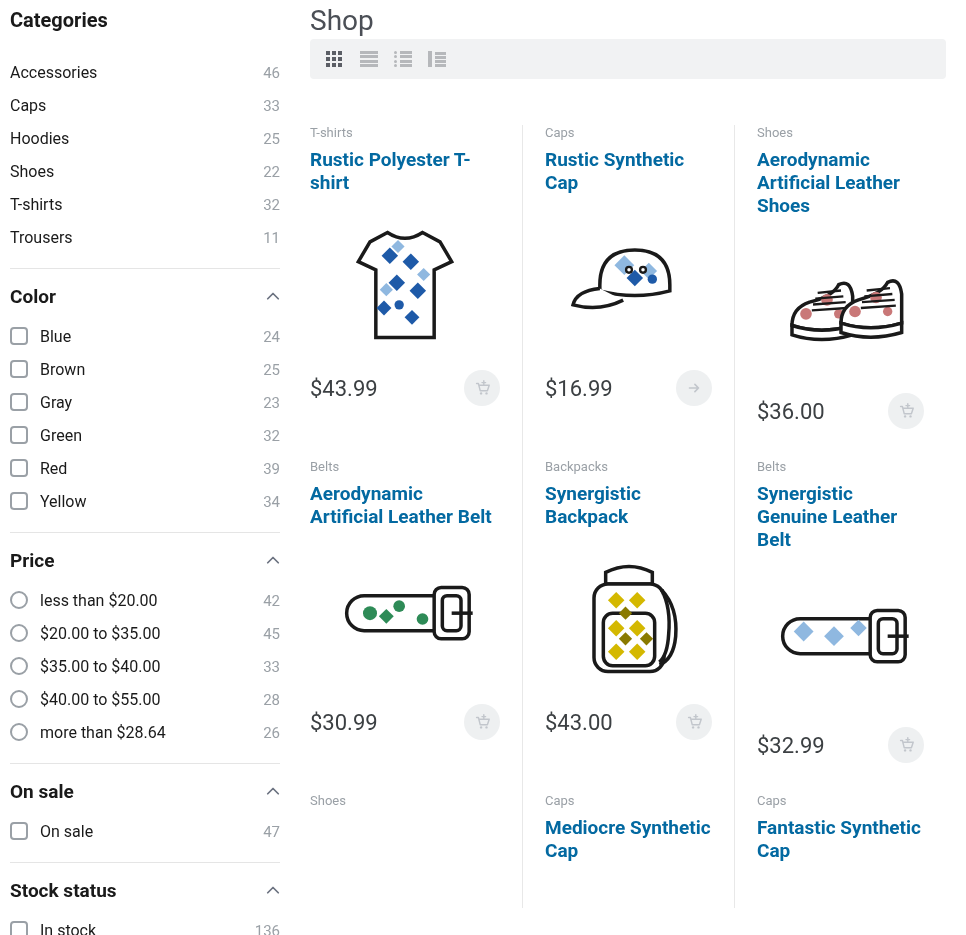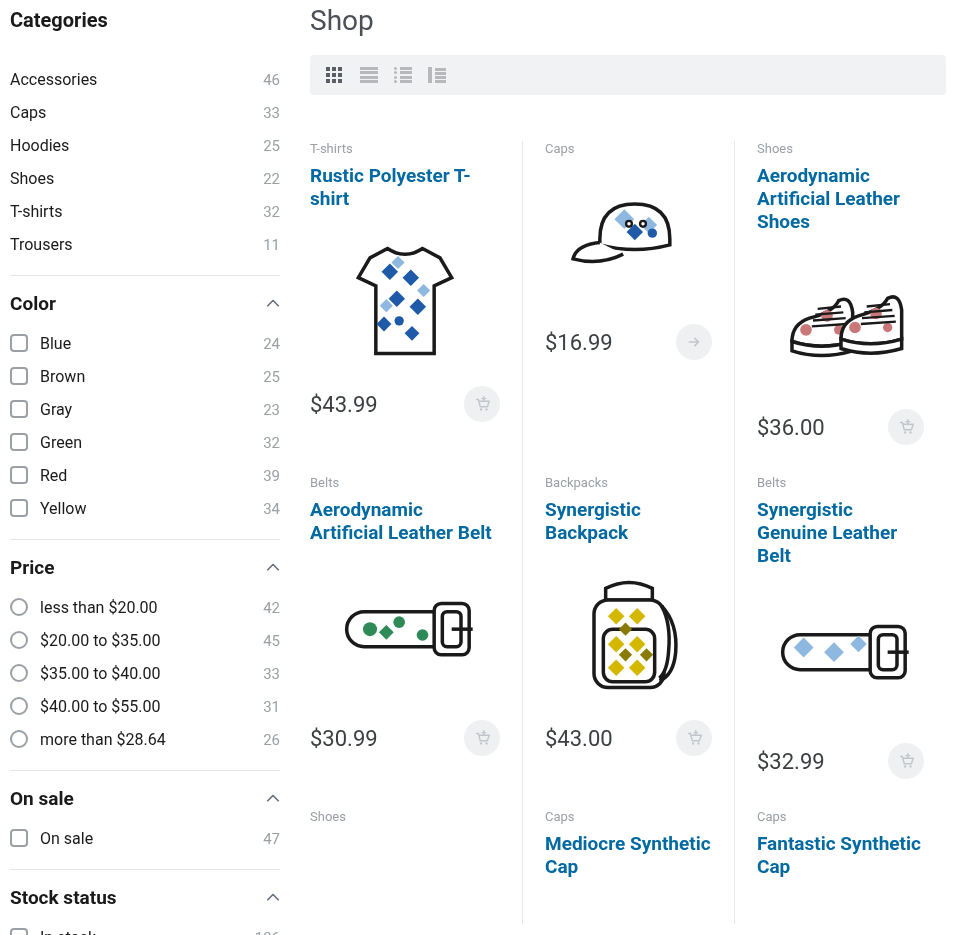--- a/index.html
+++ b/index.html
@@ -23,7 +23,7 @@
   h2.side-title {
     font-size: 20px;
     font-weight: 700;
-    margin-bottom: 31px;
+    margin-bottom: 24px;
   }
   .filter-section { border-bottom: 1px solid #e5e5e5; padding-bottom: 14px; margin-bottom: 16px; }
   .cat-list, .opt-list { list-style: none; }

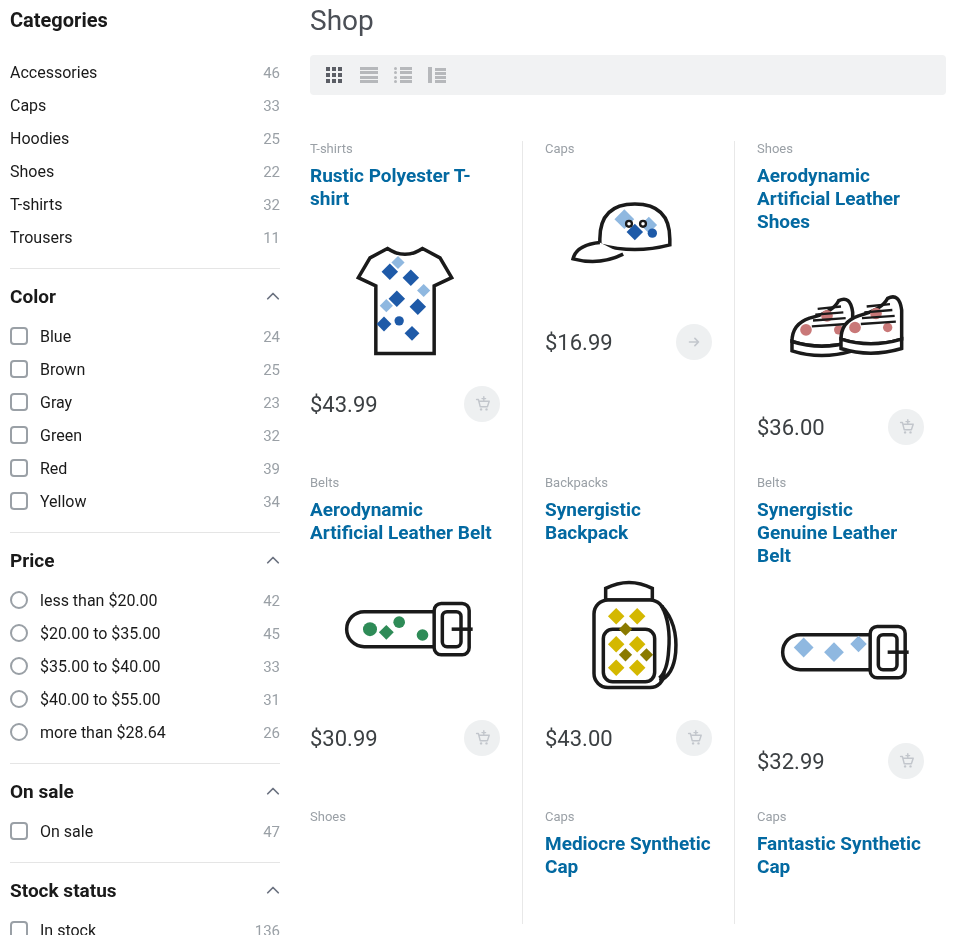--- a/index.html
+++ b/index.html
@@ -65,7 +65,7 @@
     font-size: 28px;
     font-weight: 400;
     color: #4b4f56;
-    margin: 4px 0 18px 0;
+    margin: 4px 0 2px 0;
   }
   .view-bar {
     background: #f1f2f3;

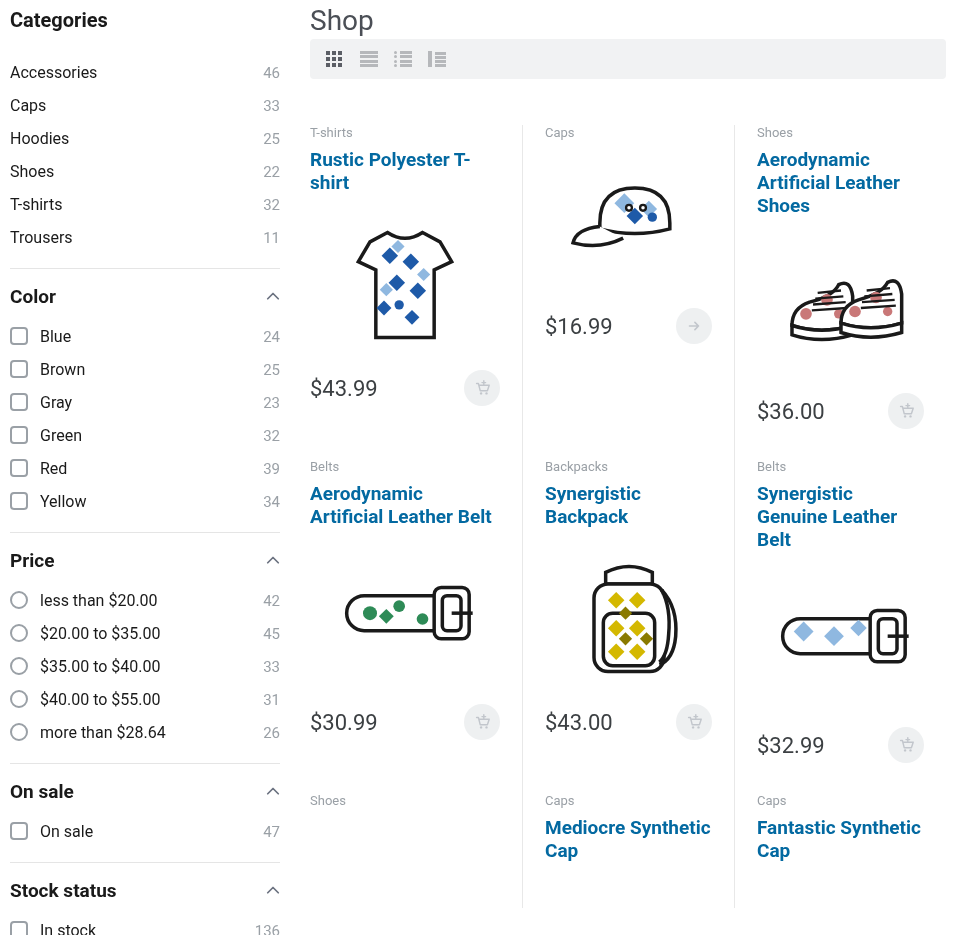--- a/index.html
+++ b/index.html
@@ -511,6 +511,7 @@
   </div>
         <div class="card">
     <div class="cat-label">Caps</div>
+    <div class="prod-name">Rustic Synthetic Cap</div>
     <div class="prod-img">
             <svg viewBox="0 0 120 110" width="140" height="130">
               <use href="#prod-cap"></use>

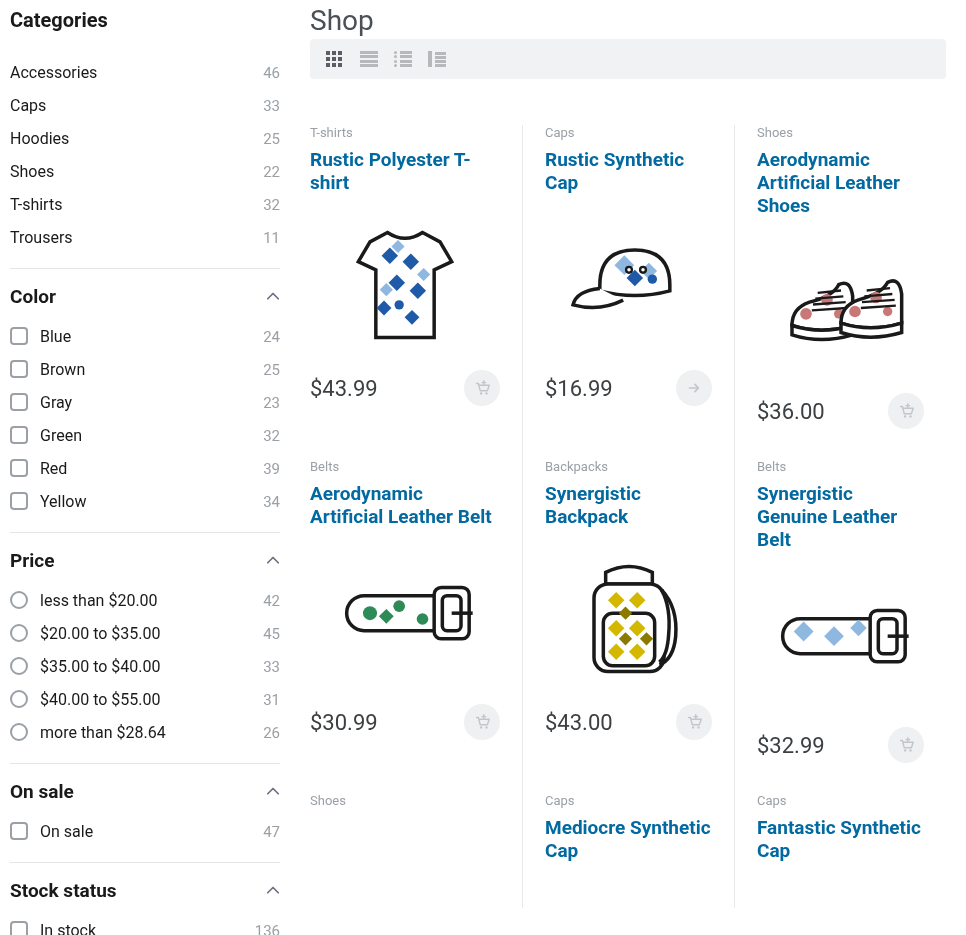--- a/index.html
+++ b/index.html
@@ -376,7 +376,7 @@
               <span class="rad"></span>
               <span>$40.00 to $55.00</span>
             </span>
-            <span class="count">31</span>
+            <span class="count">28</span>
           </li>
           <li>
             <span class="opt-row">

